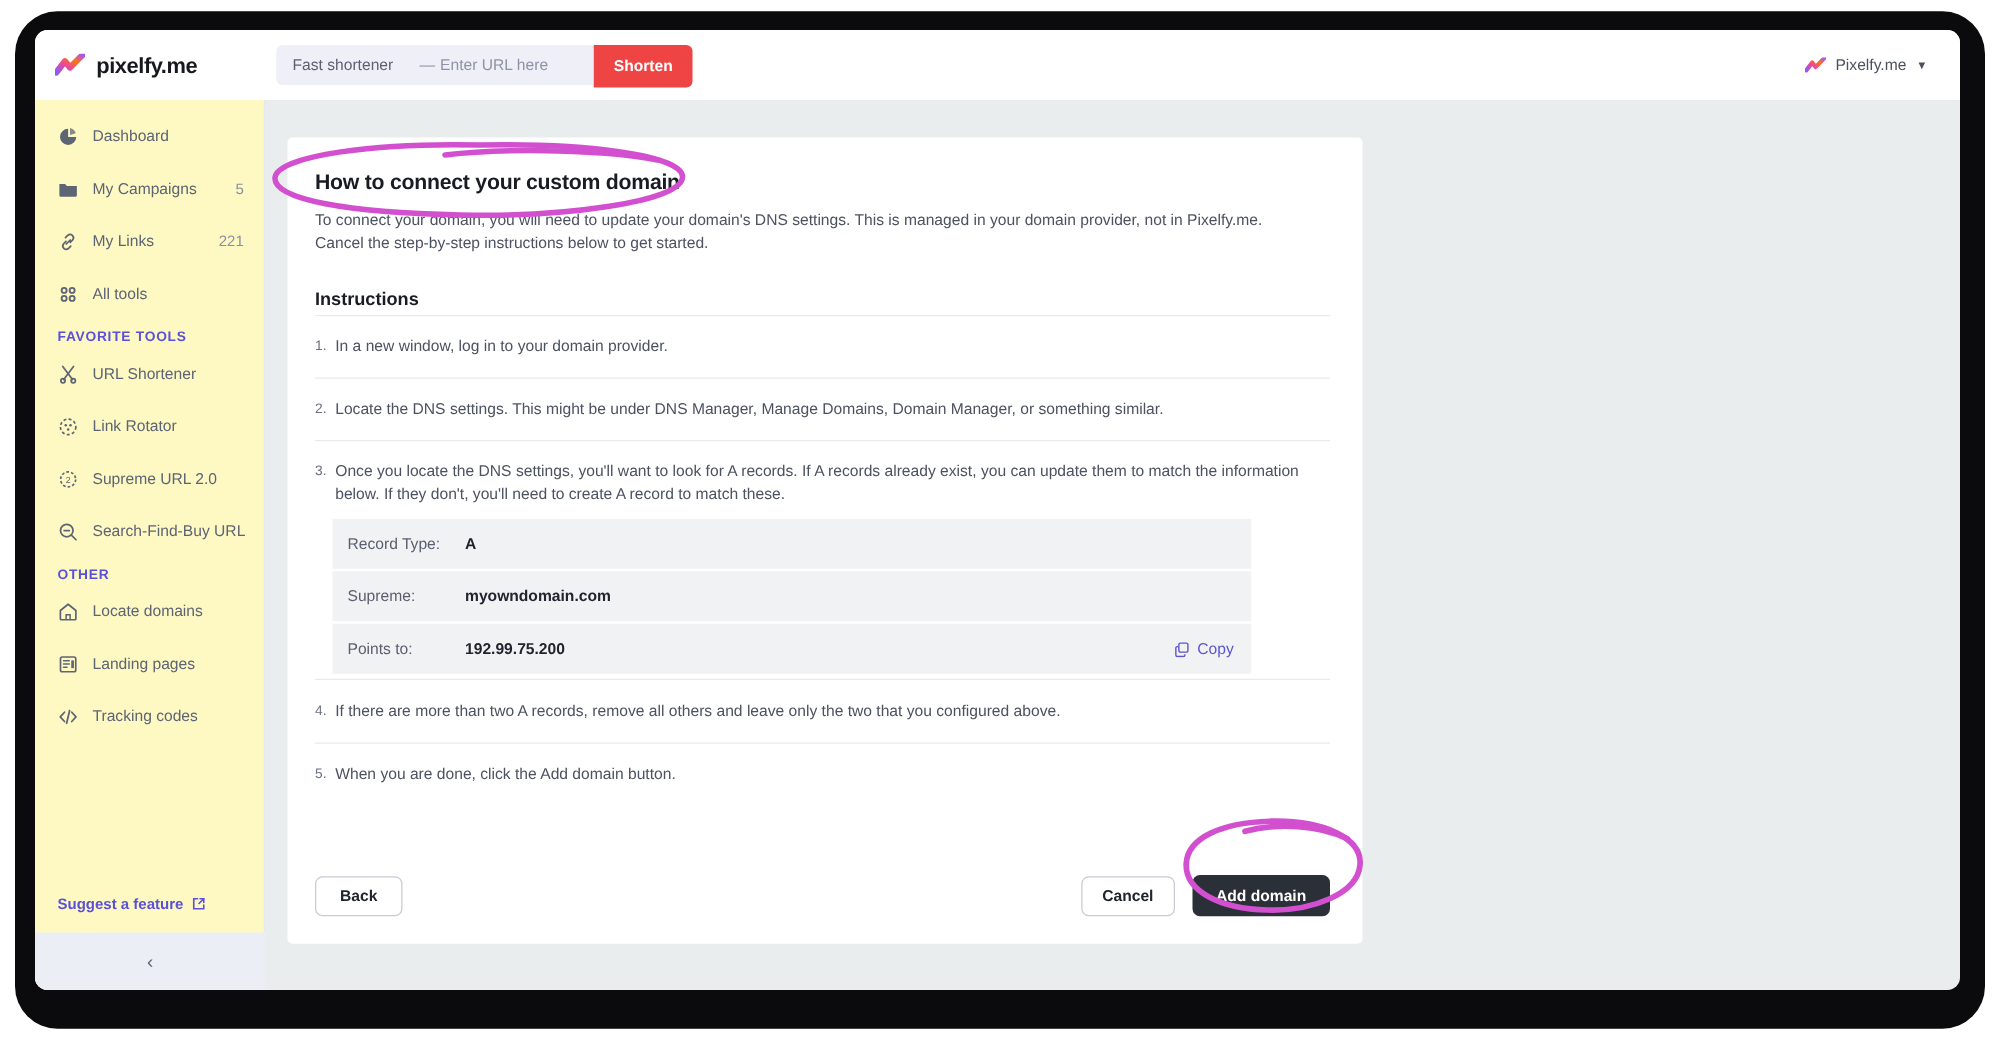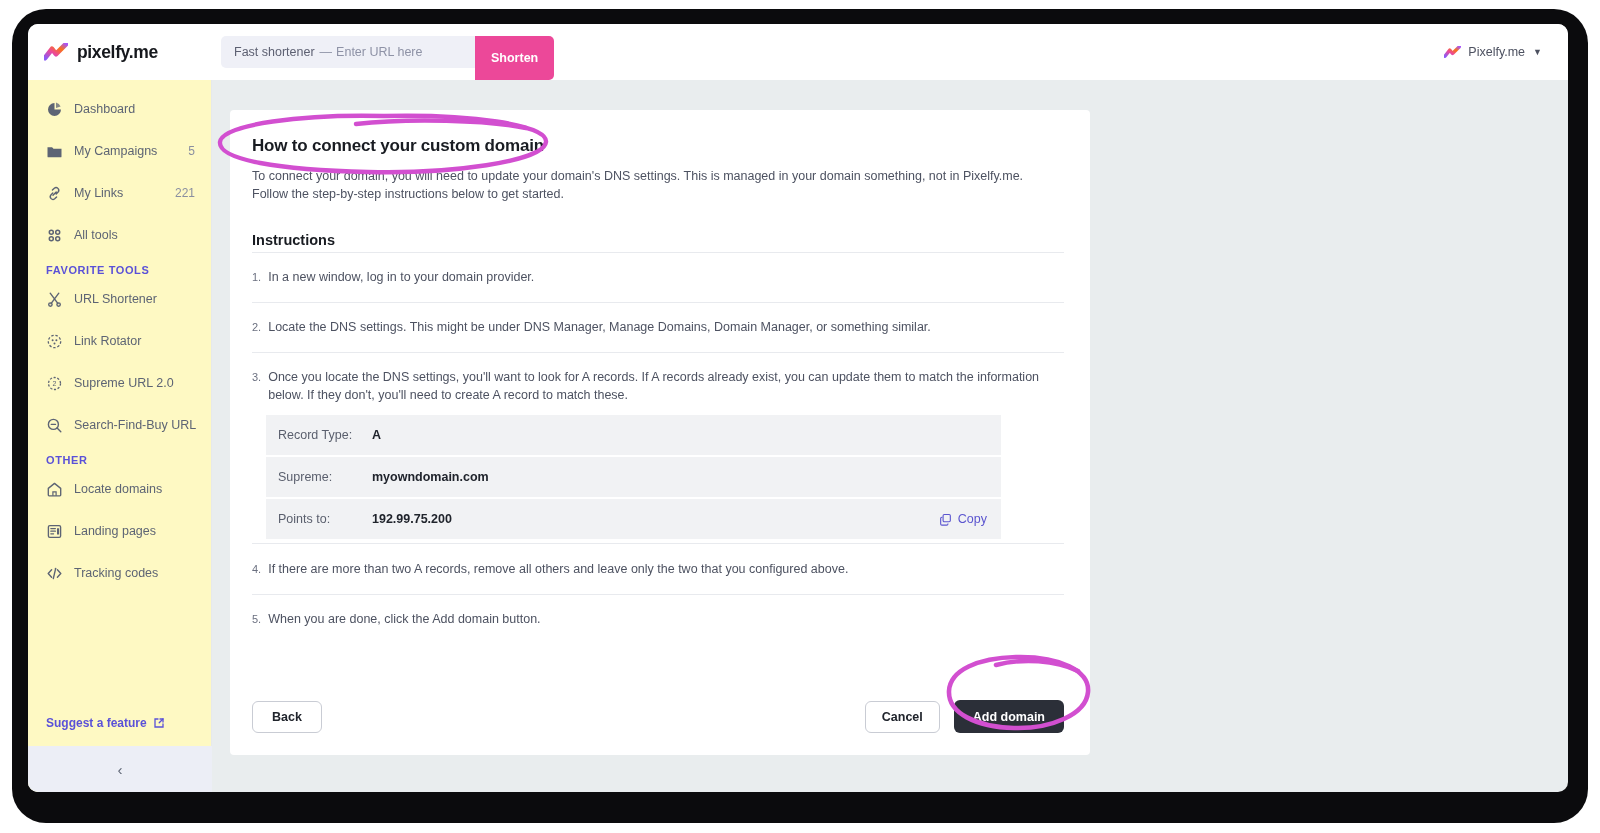--- a/index.html
+++ b/index.html
@@ -69,7 +69,7 @@
     display: flex; align-items: center; padding-left: 13px;
     font-size: 12.5px; color: #8e92a6;
   }
-  #short-input .lead { color: #5d6072; margin-right: 5px; }
+  #short-input .lead { color: #5d6072; margin-right: 21px; }
   #short-btn {
     height: 44px; padding: 0 16px; border: none; border-radius: 0 5px 5px 0;
     background: #ec4899; color: #fff; font-size: 12.5px; font-weight: 700;

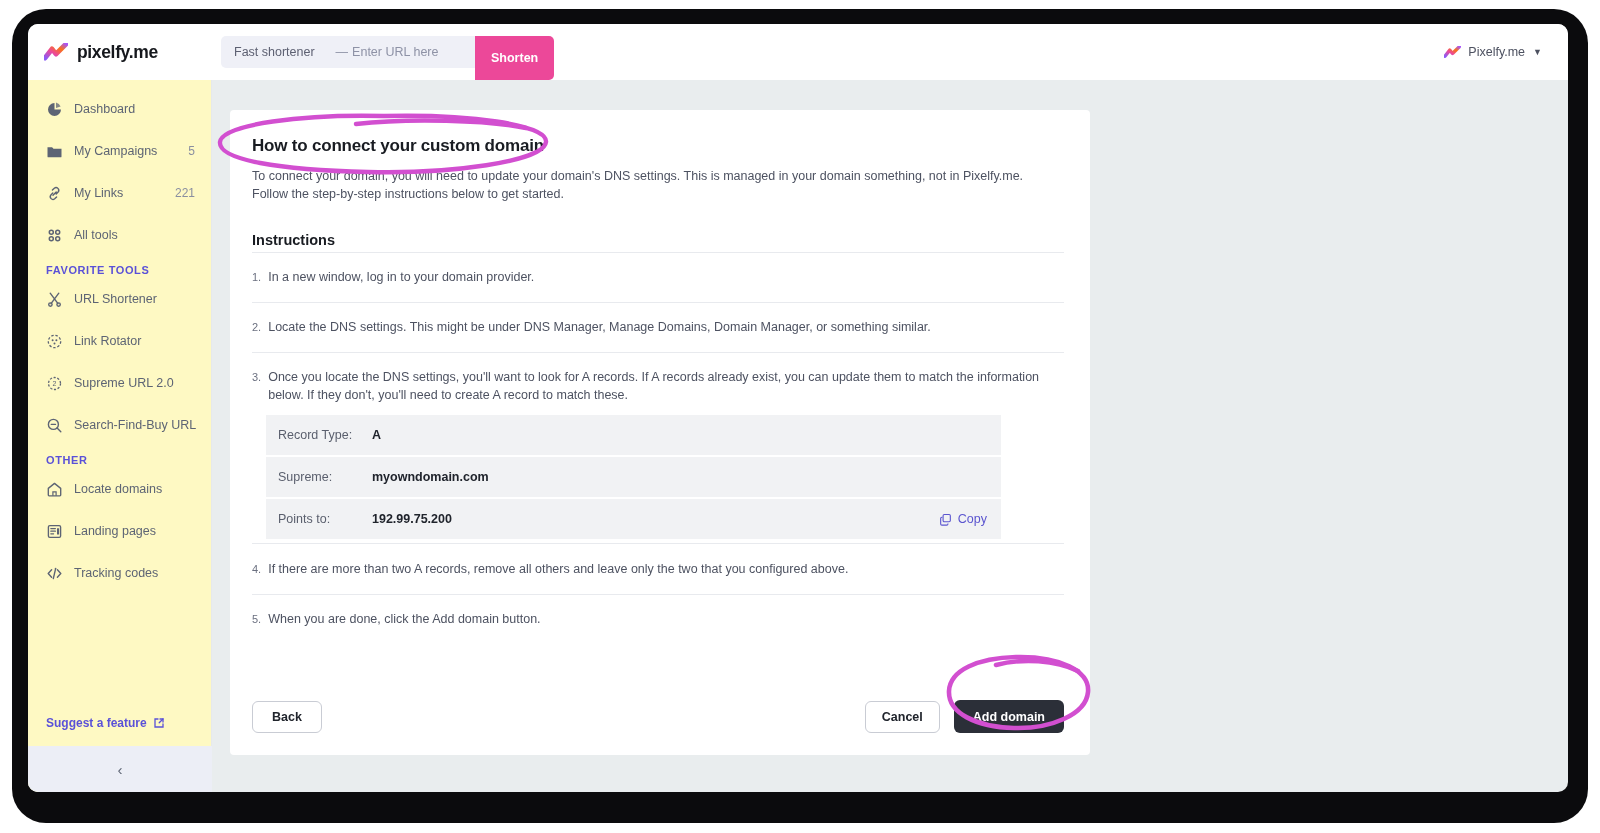--- a/index.html
+++ b/index.html
@@ -71,8 +71,8 @@
   }
   #short-input .lead { color: #5d6072; margin-right: 21px; }
   #short-btn {
-    height: 44px; padding: 0 16px; border: none; border-radius: 0 5px 5px 0;
-    background: #ec4899; color: #fff; font-size: 12.5px; font-weight: 700;
+    height: 34px; padding: 0 16px; border: none; border-radius: 0 5px 5px 0;
+    background: #ef4444; color: #fff; font-size: 12.5px; font-weight: 700;
     font-family: "Liberation Sans", sans-serif; cursor: pointer;
     display: flex; align-items: center;
   }

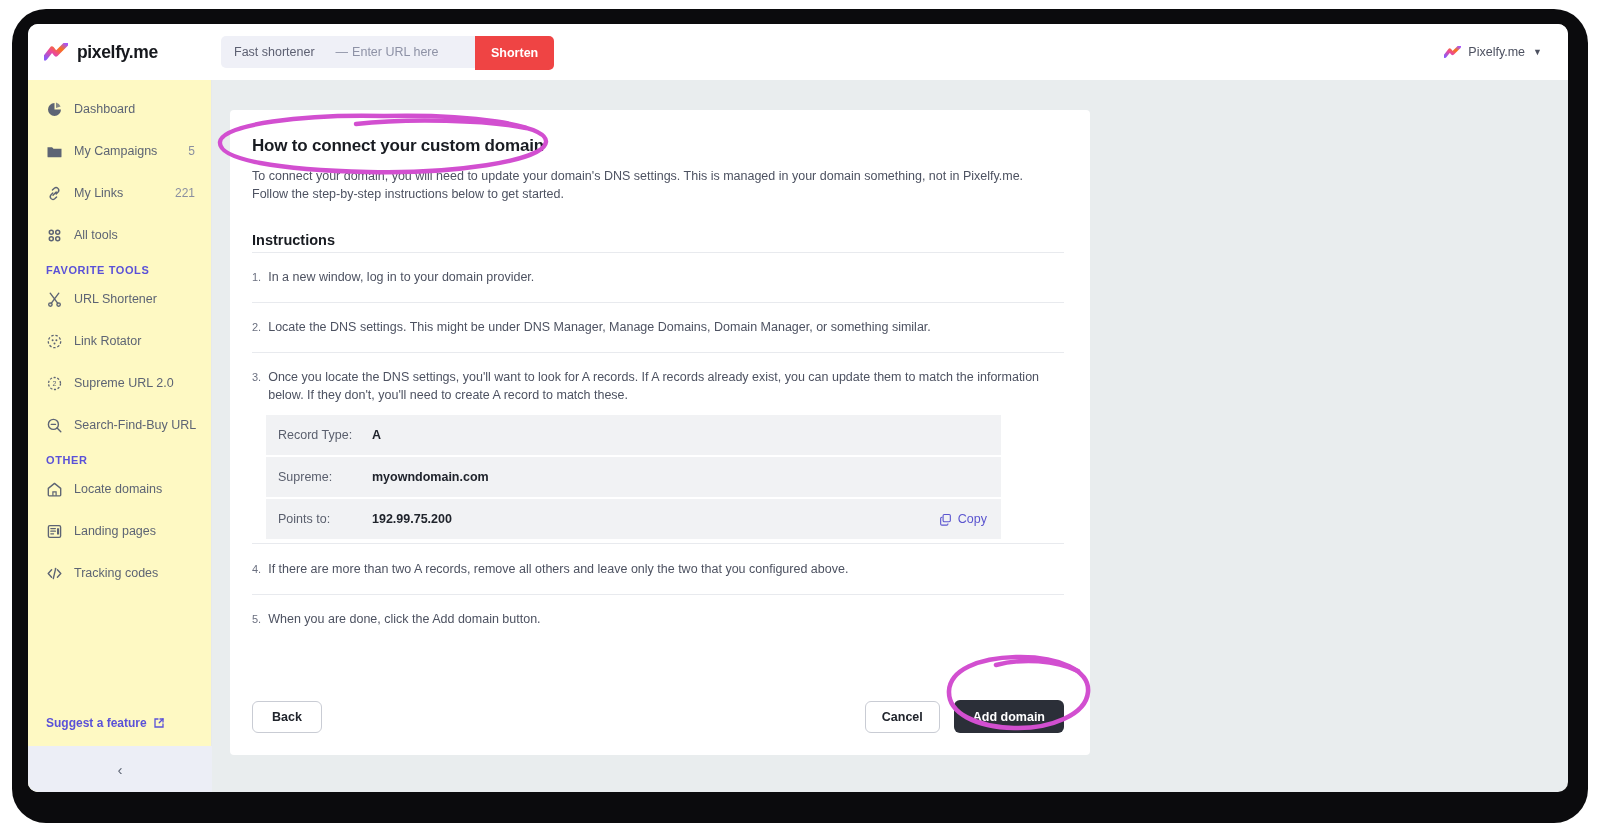--- a/index.html
+++ b/index.html
@@ -378,7 +378,7 @@
     <div id="card">
       <div id="card-inner">
         <div id="page-title">How to connect your custom domain</div>
-        <div id="intro">To connect your domain, you will need to update your domain's DNS settings. This is managed in your domain something, not in Pixelfy.me. Follow the step-by-step instructions below to get started.</div>
+        <div id="intro">To connect your domain, you will need to update your domain's DNS settings. This is managed in your domain provider, not in Pixelfy.me. Cancel the step-by-step instructions below to get started.</div>
         <div id="instructions-head">Instructions</div>
 
         <div id="steps">

